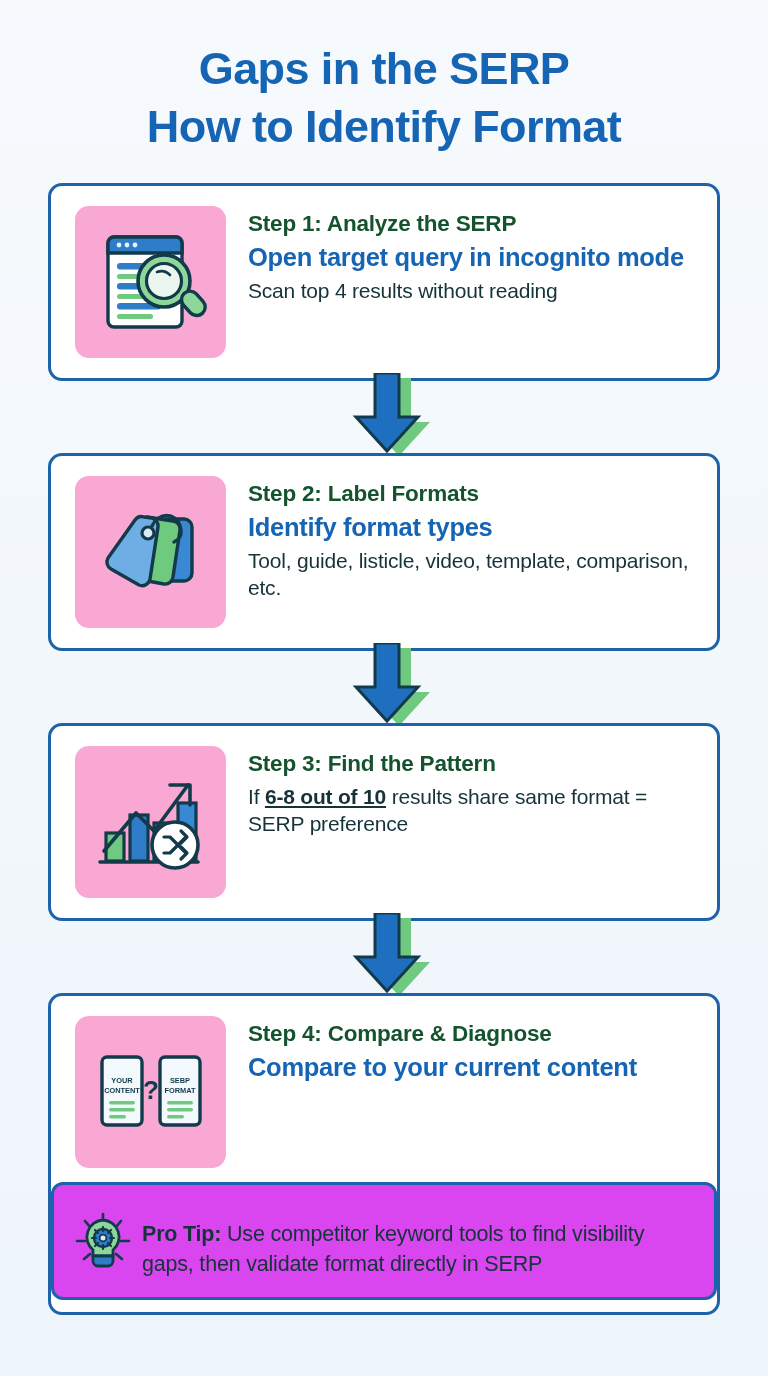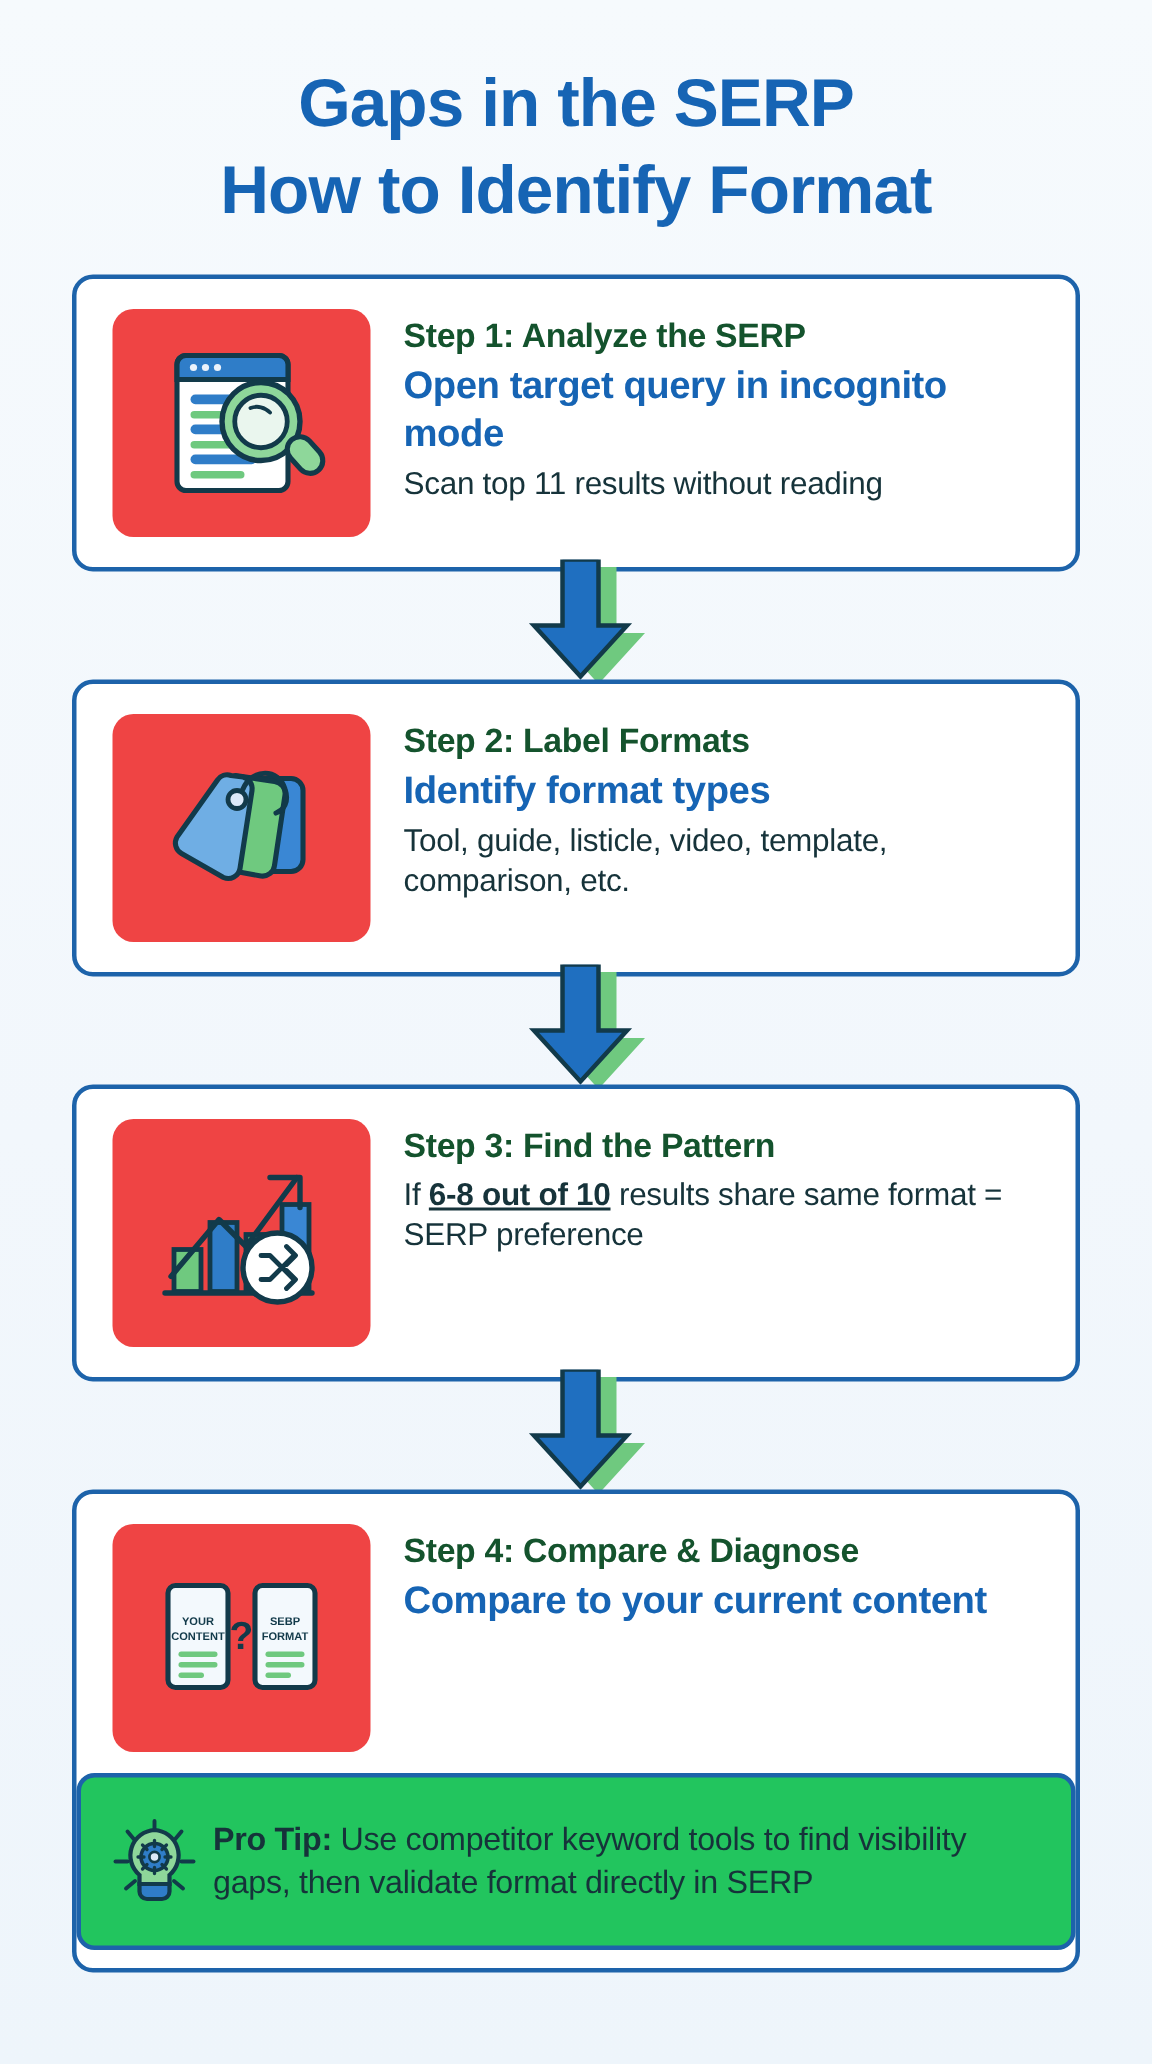--- a/index.html
+++ b/index.html
@@ -184,7 +184,7 @@
     <div class="card-text">
       <div class="step-head">Step 1: Analyze the SERP</div>
       <div class="step-accent">Open target query in incognito mode</div>
-      <div class="step-body">Scan top 11 results without reading</div>
+      <div class="step-body">Scan top 4 results without reading</div>
     </div>
   </div>
 

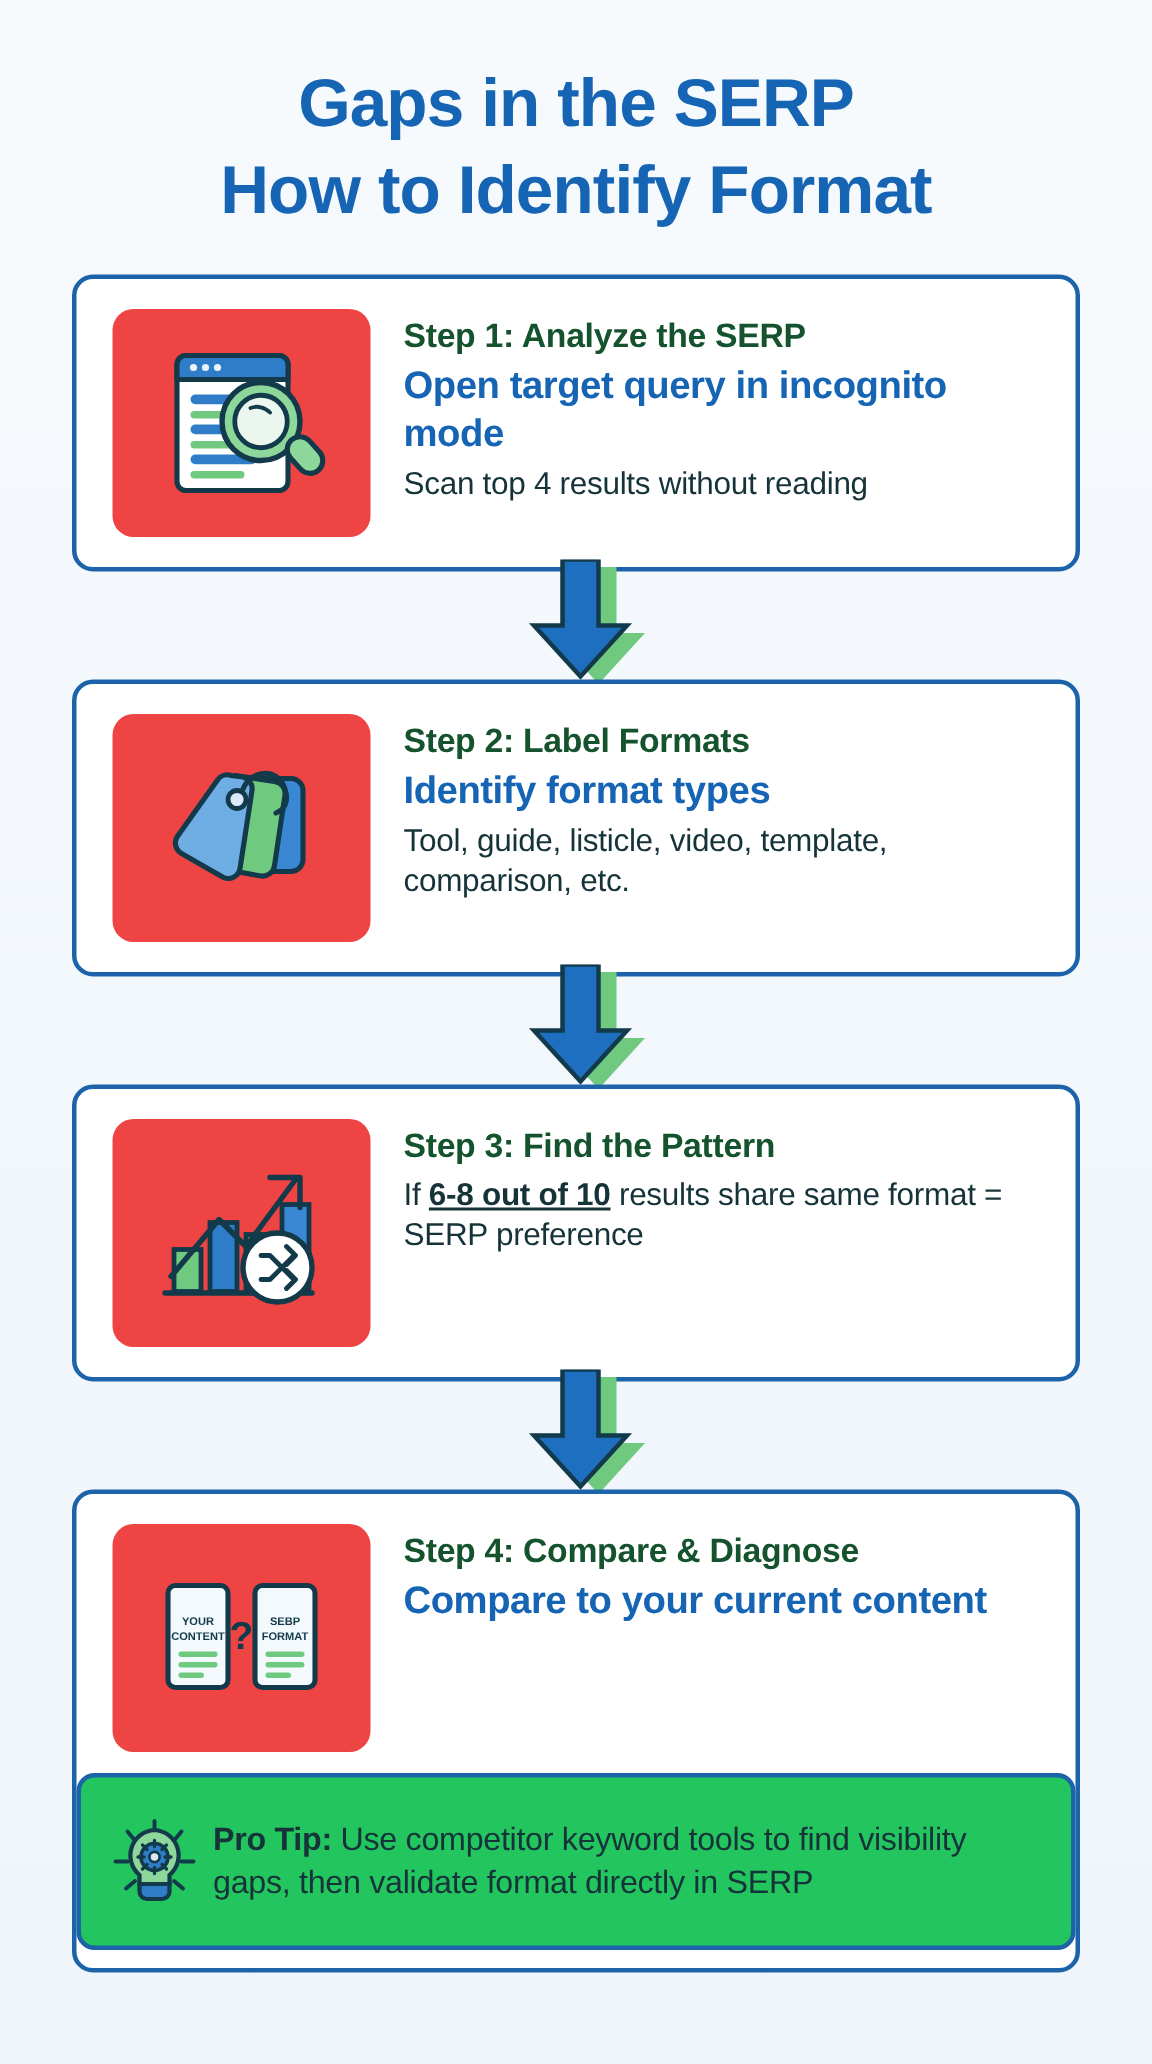--- a/index.html
+++ b/index.html
@@ -63,9 +63,9 @@
 
   .icon-tile {
     flex: 0 0 auto;
-    width: 172px;
+    width: 151px;
     height: 152px;
-    background: #ef4444;
+    background: #f9a8d4;
     border-radius: 14px;
     display: flex;
     align-items: center;

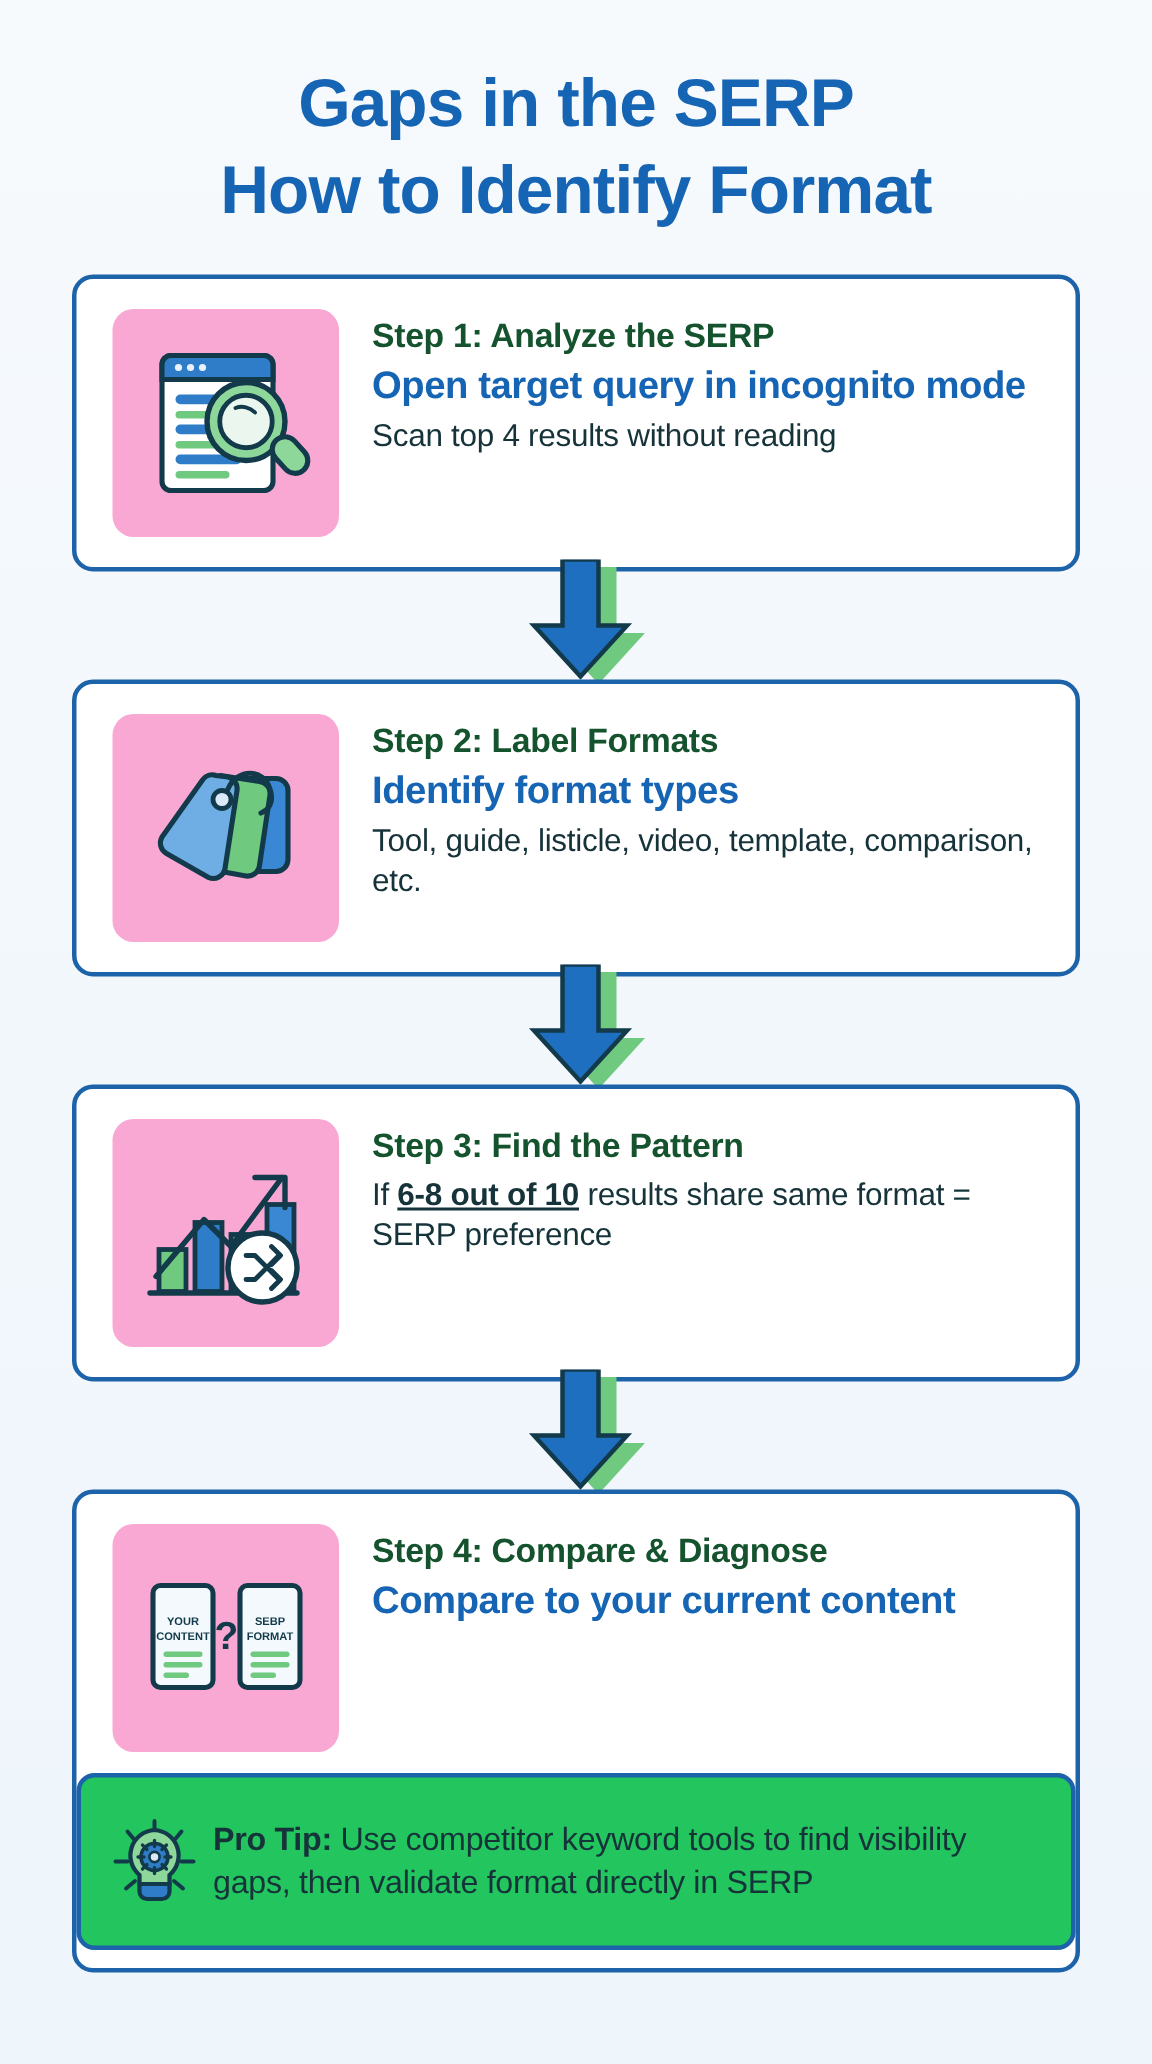--- a/index.html
+++ b/index.html
@@ -118,11 +118,11 @@
     margin: 0;
     width: 100%;
     box-sizing: border-box;
-    background: #22c55e;
+    background: #d946ef;
     border: 3px solid #1d63aa;
     border-radius: 12px;
     display: flex;
-    align-items: center;
+    align-items: flex-end;
     padding: 18px 24px 18px 18px;
   }
   .protip-icon {

